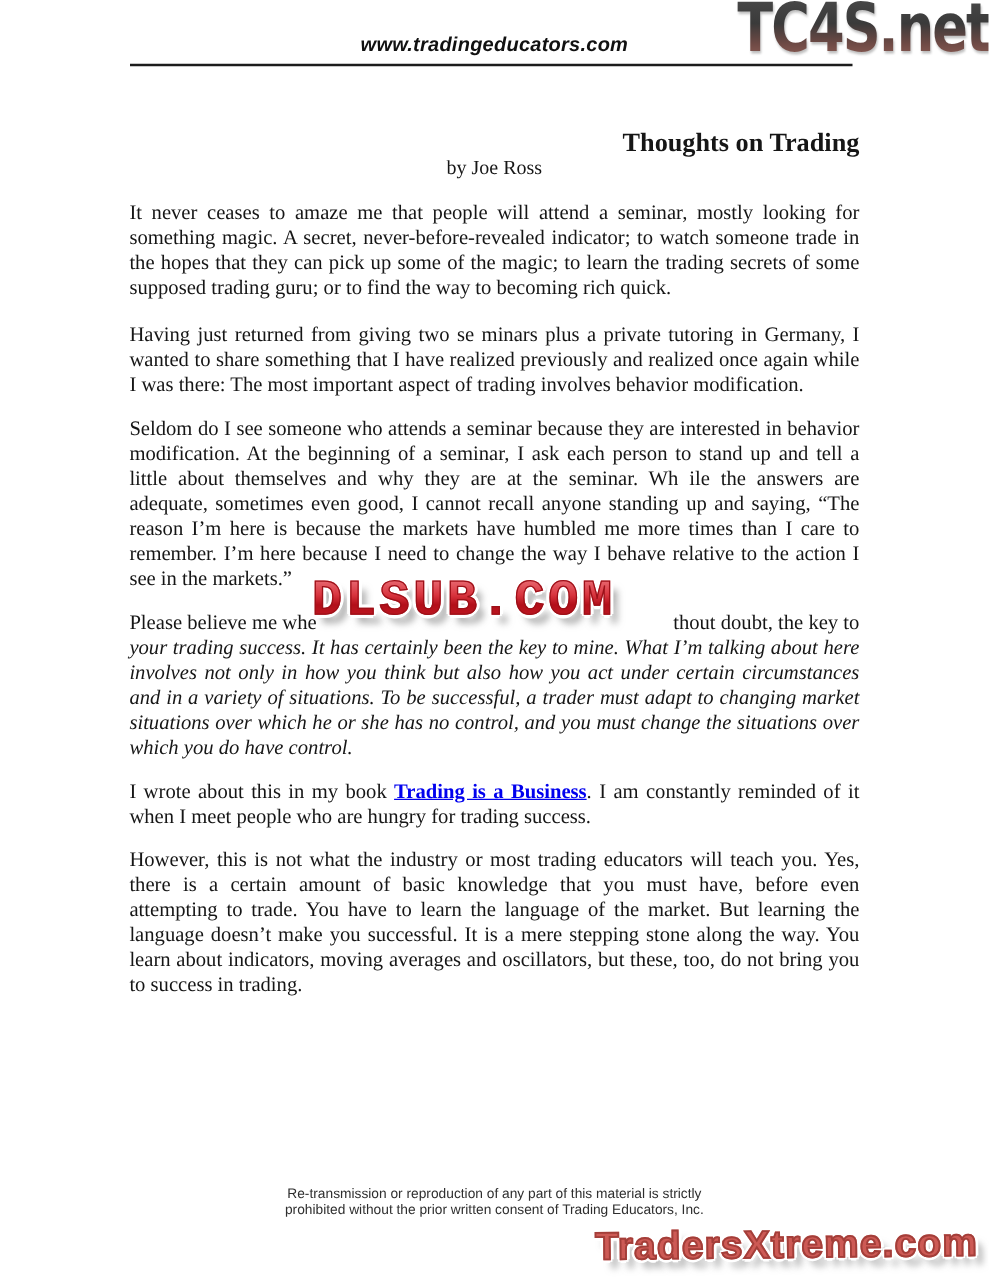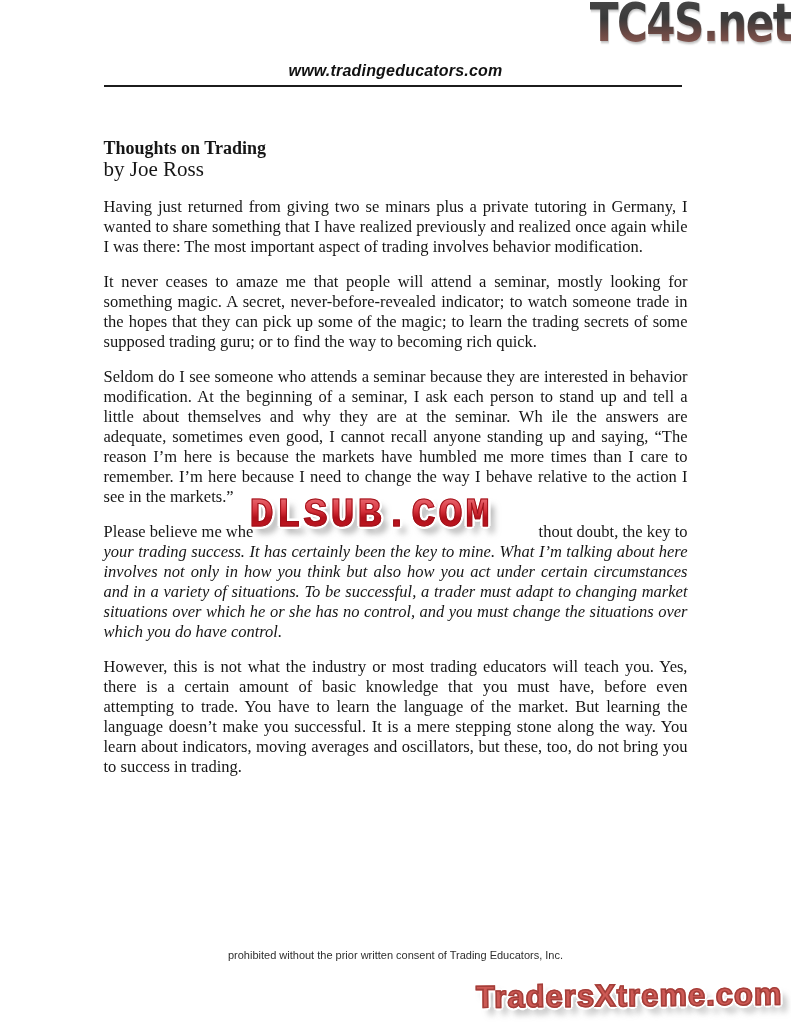--- a/index.html
+++ b/index.html
@@ -12,7 +12,7 @@
     font-family:"Liberation Serif", serif;
     color:#161616;
   }
-  .column { width:584px; margin:16px auto; padding-top:46px; }
+  .column { width:584px; margin:0 auto; padding-top:28px; }
 
   
   .site-url {

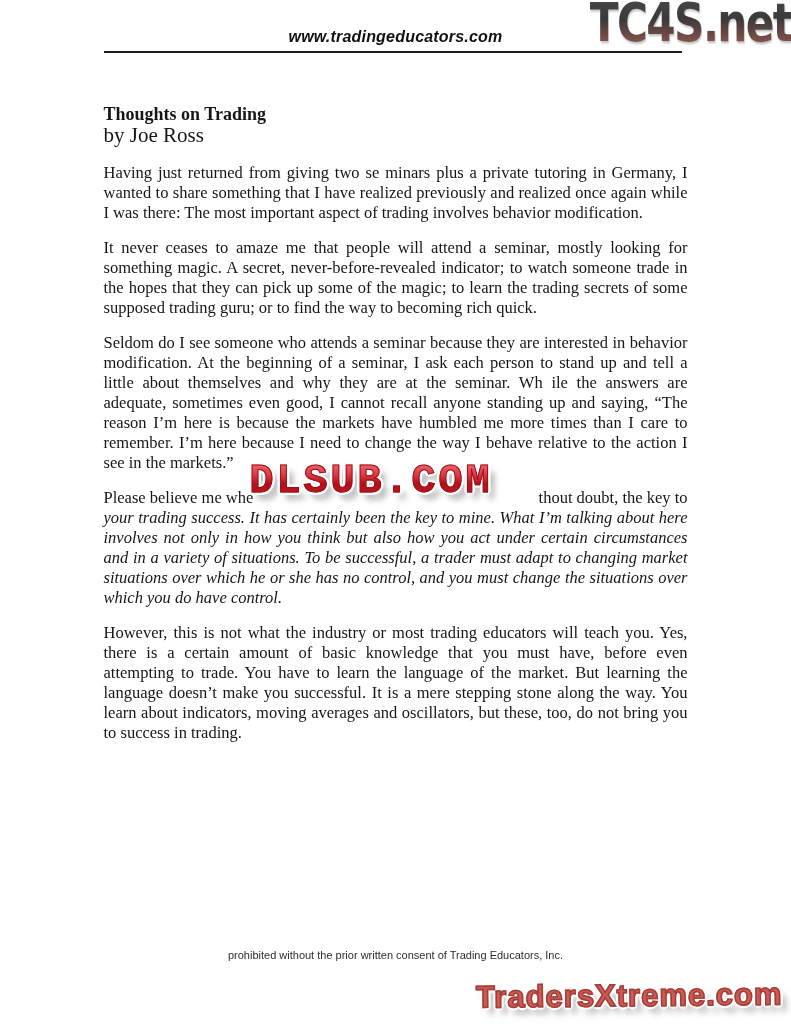--- a/index.html
+++ b/index.html
@@ -55,9 +55,9 @@
   
   .title {
     margin-top:50px;
-    text-align:left;
+    text-align:right;
     font-weight:bold;
-    font-size:18px;
+    font-size:21px;
     line-height:22px;
   }
   .byline { text-align:left; font-size:21px; line-height:20px; }

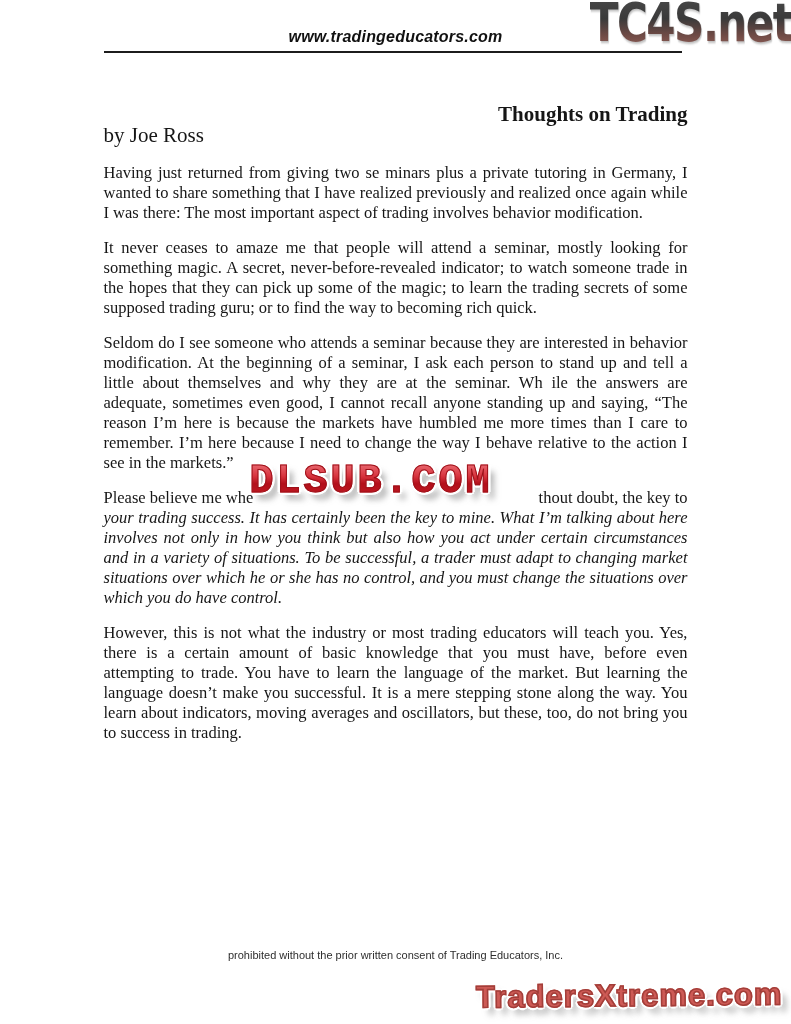--- a/index.html
+++ b/index.html
@@ -60,7 +60,7 @@
     font-size:21px;
     line-height:22px;
   }
-  .byline { text-align:left; font-size:21px; line-height:20px; }
+  .byline { text-align:center; font-size:16px; line-height:20px; }
 
   .para {
     margin:15px 0 0 0;

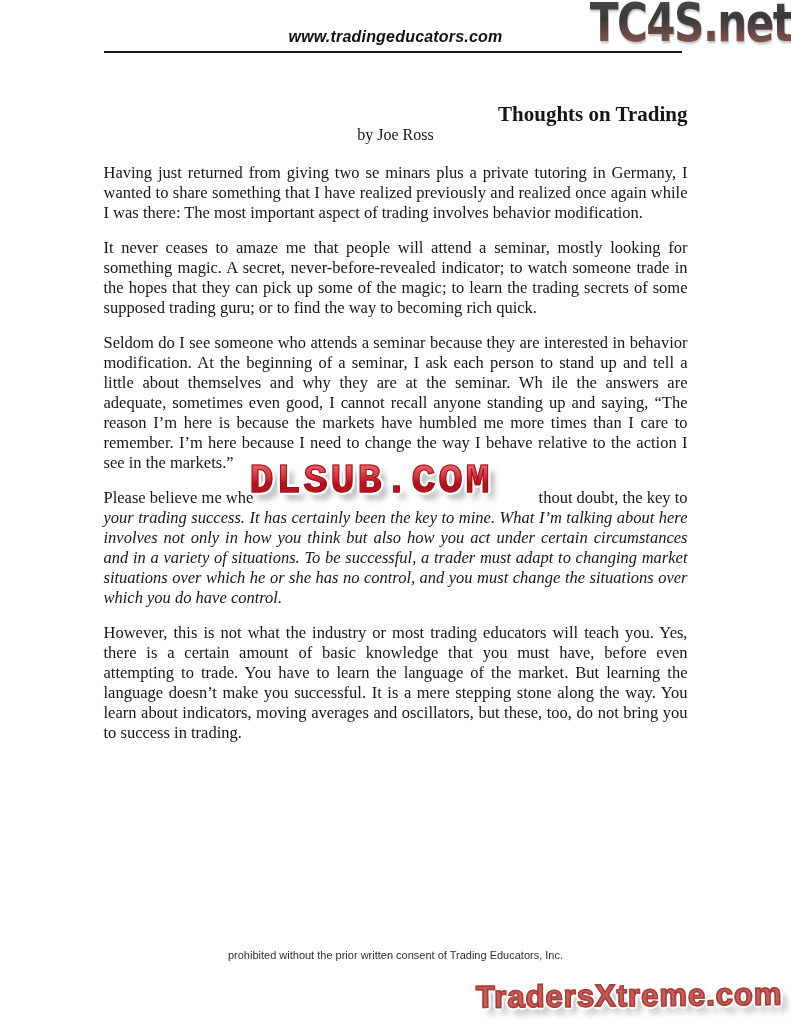--- a/index.html
+++ b/index.html
@@ -157,9 +157,9 @@
     <div class="title">Thoughts on Trading</div>
     <div class="byline">by Joe Ross</div>
 
+    <p class="para">It never ceases to amaze me that people will attend a seminar, mostly looking for something magic. A secret, never-before-revealed indicator; to watch someone trade in the hopes that they can pick up some of the magic; to learn the trading secrets of some supposed trading guru; or to find the way to becoming rich quick.</p>
+
     <p class="para first">Having just returned from giving two se minars plus a private tutoring in Germany, I wanted to share something that I have realized previously and realized once again while I was there: The most important aspect of trading involves behavior modification.</p>
-
-    <p class="para">It never ceases to amaze me that people will attend a seminar, mostly looking for something magic. A secret, never-before-revealed indicator; to watch someone trade in the hopes that they can pick up some of the magic; to learn the trading secrets of some supposed trading guru; or to find the way to becoming rich quick.</p>
 
     <p class="para">Seldom do I see someone who attends a seminar because they are interested in behavior modification. At the beginning of a seminar, I ask each person to stand up and tell a little about themselves and why they are at the seminar. Wh ile the answers are adequate, sometimes even good, I cannot recall anyone standing up and saying, “The reason I’m here is because the markets have humbled me more times than I care to remember. I’m here because I need to change the way I behave relative to the action I see in the markets.”</p>
 

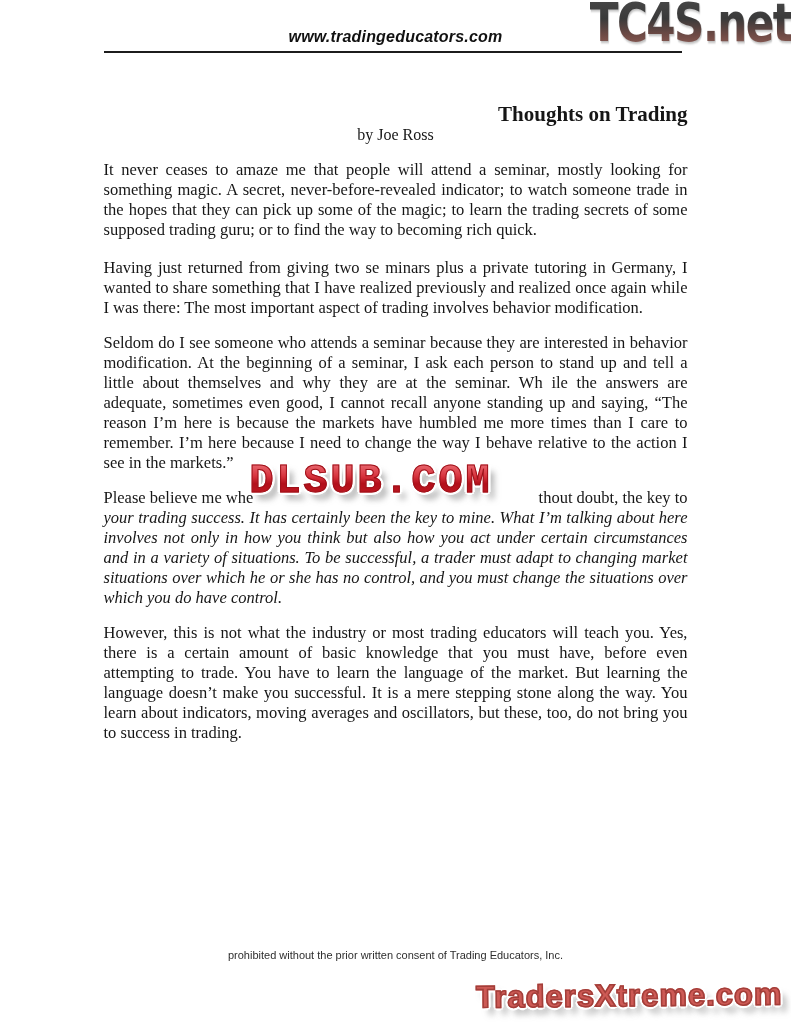--- a/index.html
+++ b/index.html
@@ -176,6 +176,7 @@
       <span class="p4-rest">your trading success. It has certainly been the key to mine. What I’m talking about here involves not only in how you think but also how you act under certain circumstances and in a variety of situations. To be successful, a trader must adapt to changing market situations over which he or she has no control, and you must change the situations over which you do have control.</span>
     </p>
 
+    <p class="para"><span>I wrote about this in my book </span><a class="book-link">Trading is a Business</a><span>. I am constantly reminded of it when I meet people who are hungry for trading success.</span></p>
 
     <p class="para">However, this is not what the industry or most trading educators will teach you. Yes, there is a certain amount of basic knowledge that you must have, before even attempting to trade. You have to learn the language of the market. But learning the language doesn’t make you successful. It is a mere stepping stone along the way. You learn about indicators, moving averages and oscillators, but these, too, do not bring you to success in trading.</p>
 

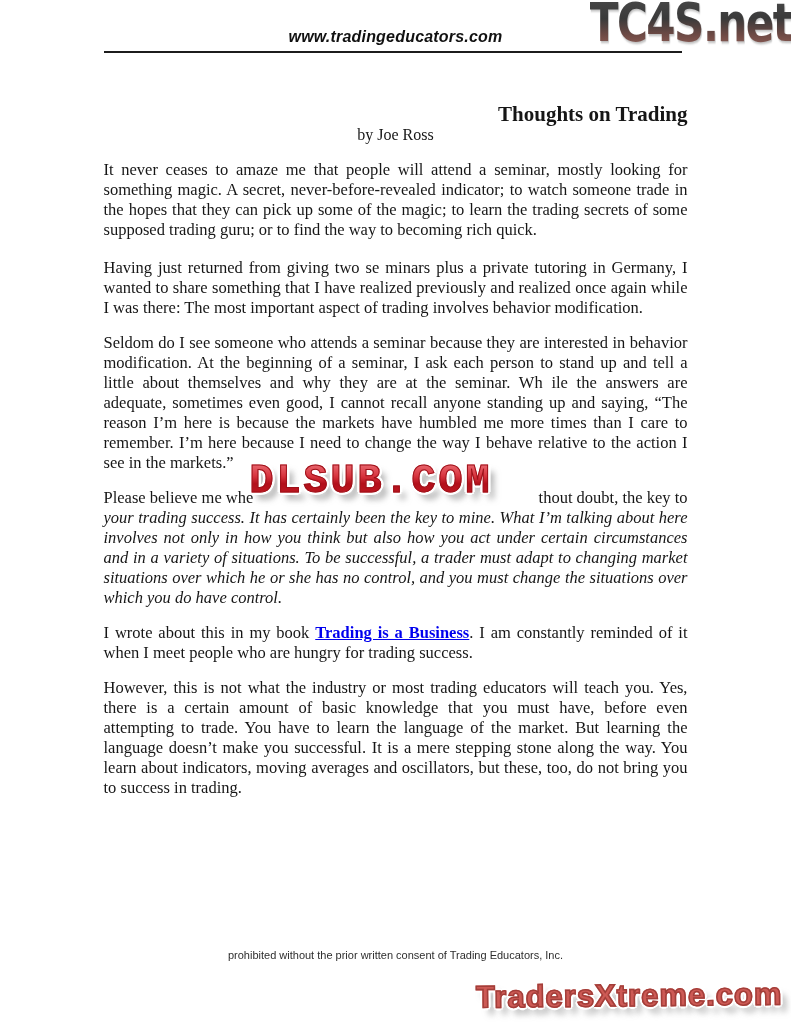--- a/index.html
+++ b/index.html
@@ -183,6 +183,7 @@
   </div>
 
   <div class="footer">
+    <div>Re-transmission or reproduction of any part of this material is strictly</div>
     <div>prohibited without the prior written consent of Trading Educators, Inc.</div>
   </div>
 

